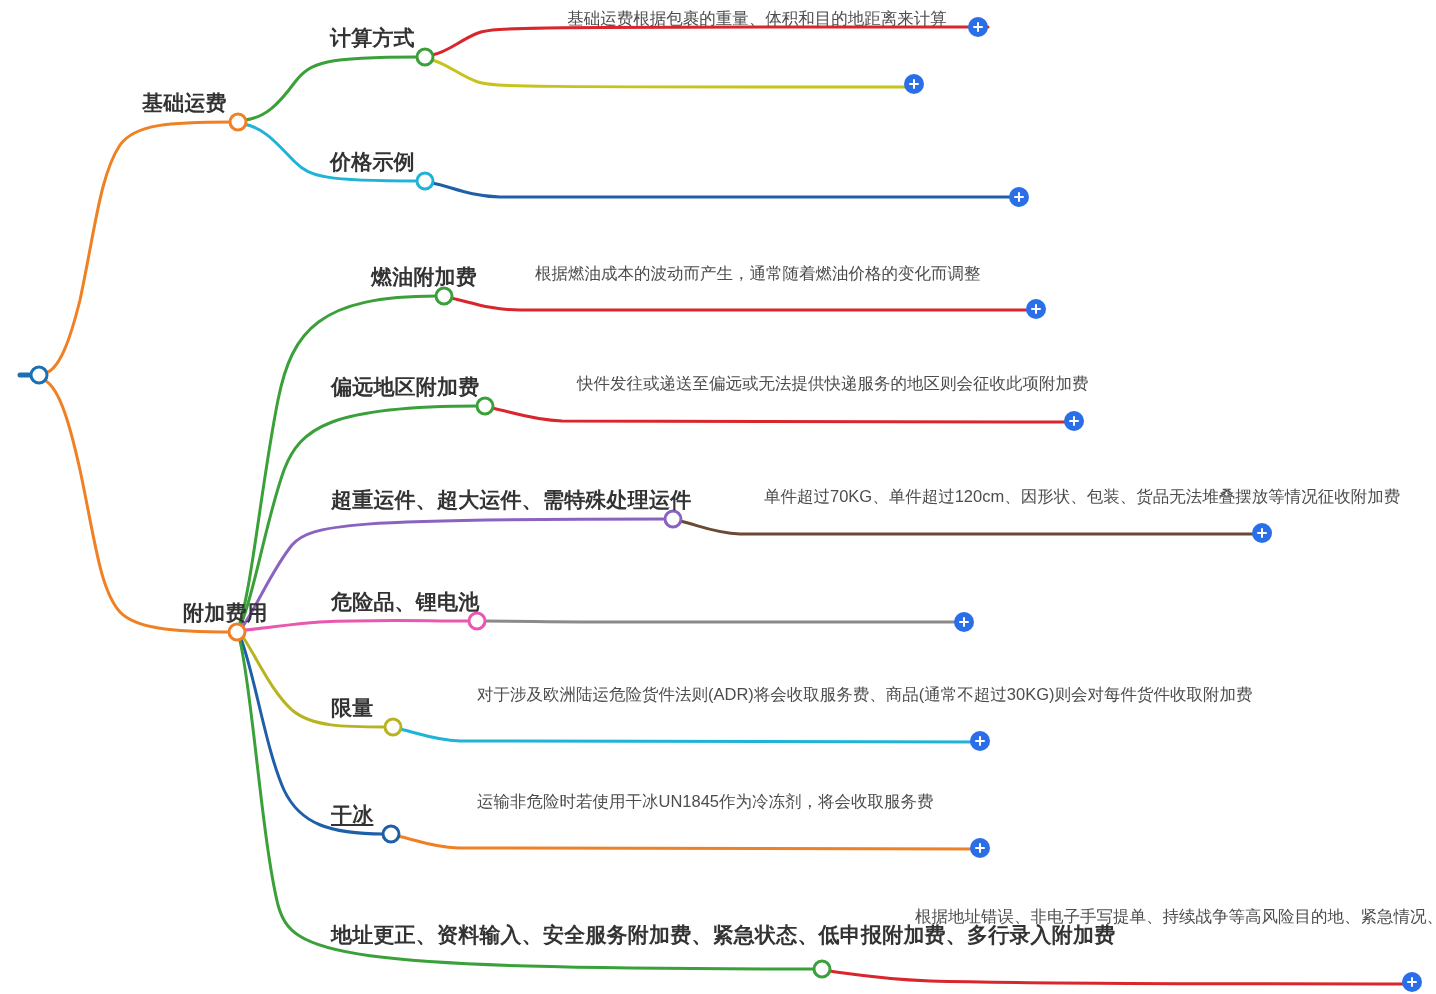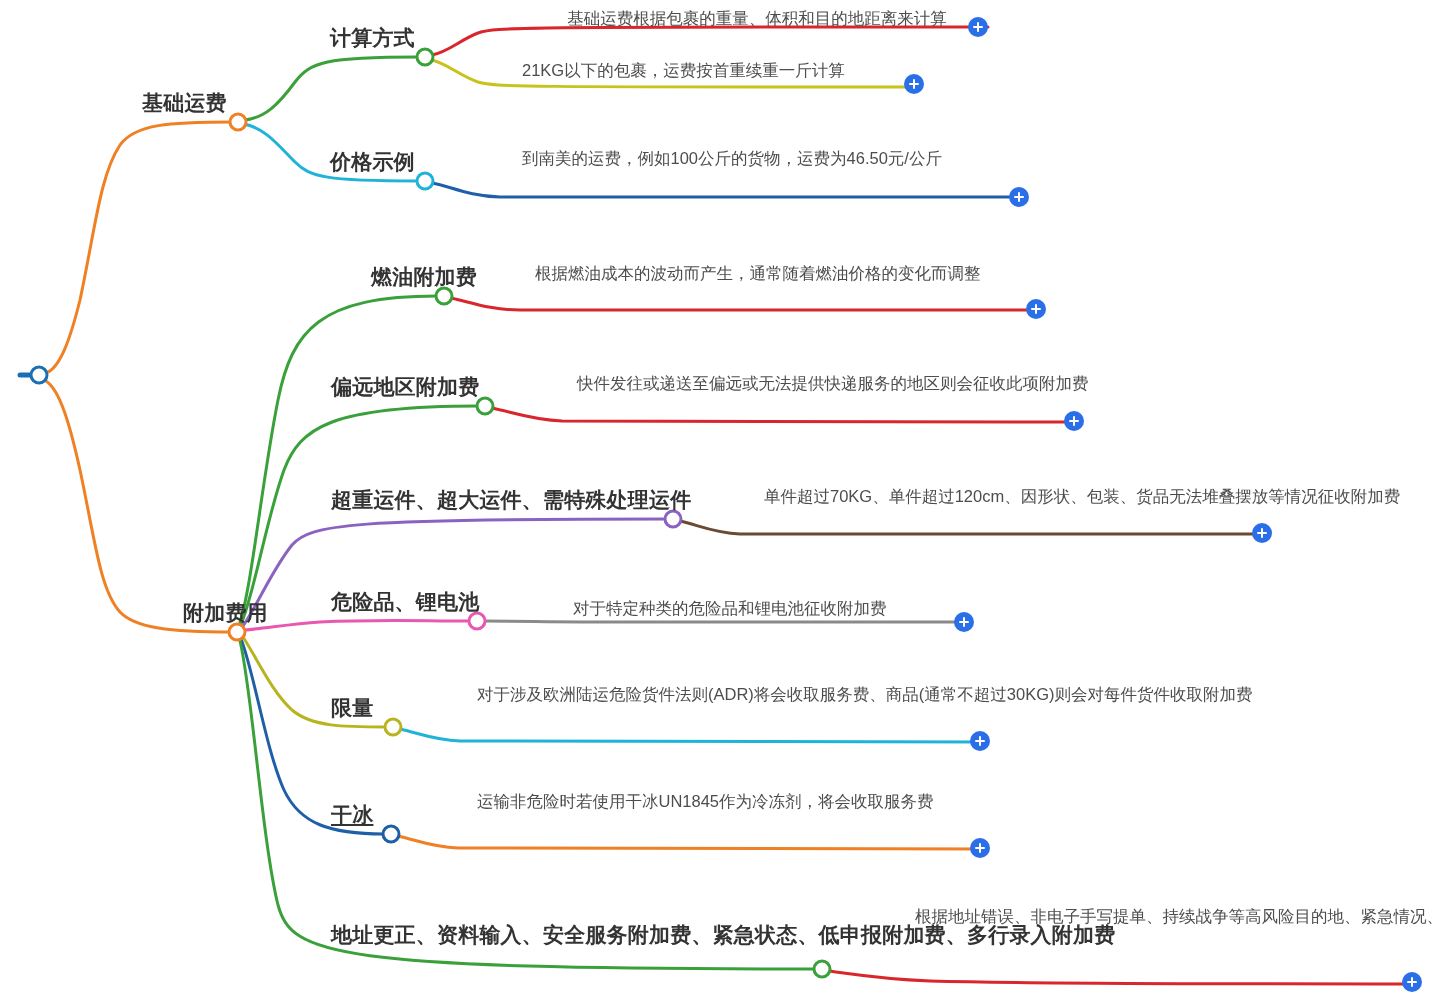--- a/index.html
+++ b/index.html
@@ -142,7 +142,6 @@
 
   <div class="label leaf" style="left:522px; top:7px; width:470px;text-align:center;">基础运费根据包裹的重量、体积和目的地距离来计算</div>
 
-  <div class="label leaf" style="left:522px; top:59px; width:400px;">21KG以下的包裹，运费按首重续重一斤计算</div>
 
   <div class="label leaf" style="left:522px; top:147px; width:492px;">到南美的运费，例如100公斤的货物，运费为46.50元/公斤</div>
 

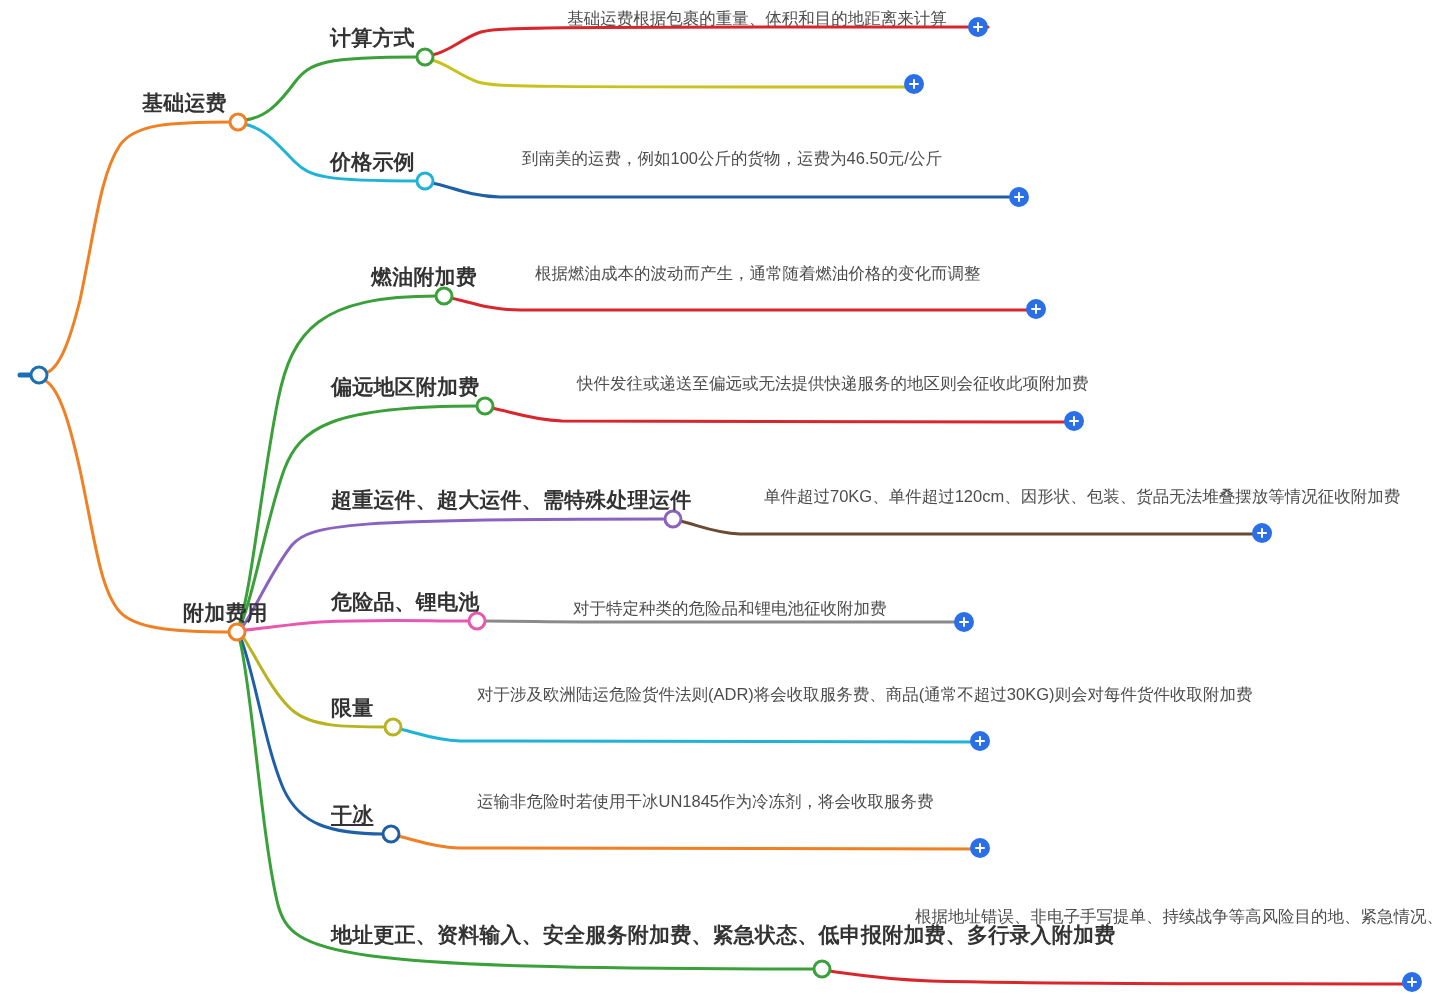--- a/index.html
+++ b/index.html
@@ -143,7 +143,6 @@
   <div class="label leaf" style="left:522px; top:7px; width:470px;text-align:center;">基础运费根据包裹的重量、体积和目的地距离来计算</div>
 
 
-  <div class="label leaf" style="left:522px; top:147px; width:492px;">到南美的运费，例如100公斤的货物，运费为46.50元/公斤</div>
 
   <div class="label leaf" style="left:577px; top:372px; width:490px;">快件发往或递送至偏远或无法提供快递服务的地区则会征收此项附加费</div>
 

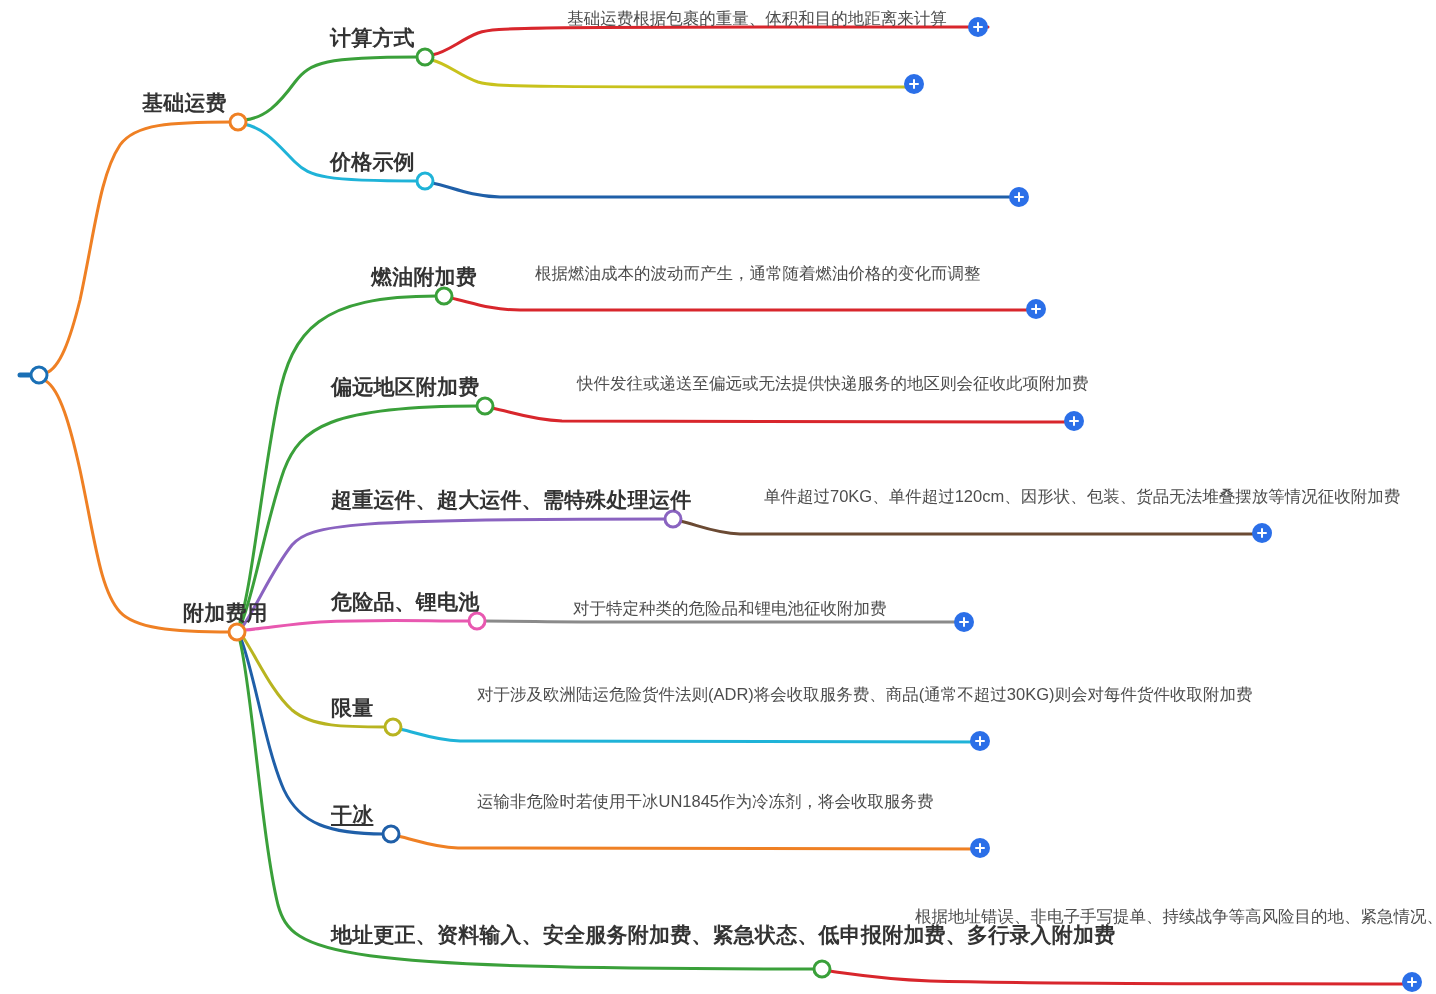--- a/index.html
+++ b/index.html
@@ -150,7 +150,6 @@
 
   <div class="label leaf" style="left:764px; top:485px; width:478px;">单件超过70KG、单件超过120cm、因形状、包装、货品无法堆叠摆放等情况征收附加费</div>
 
-  <div class="label leaf" style="left:573px; top:597px; width:390px;">对于特定种类的危险品和锂电池征收附加费</div>
 
   <div class="label leaf" style="left:477px; top:683px; width:492px;">对于涉及欧洲陆运危险货件法则(ADR)将会收取服务费、商品(通常不超过30KG)则会对每件货件收取附加费</div>
 

